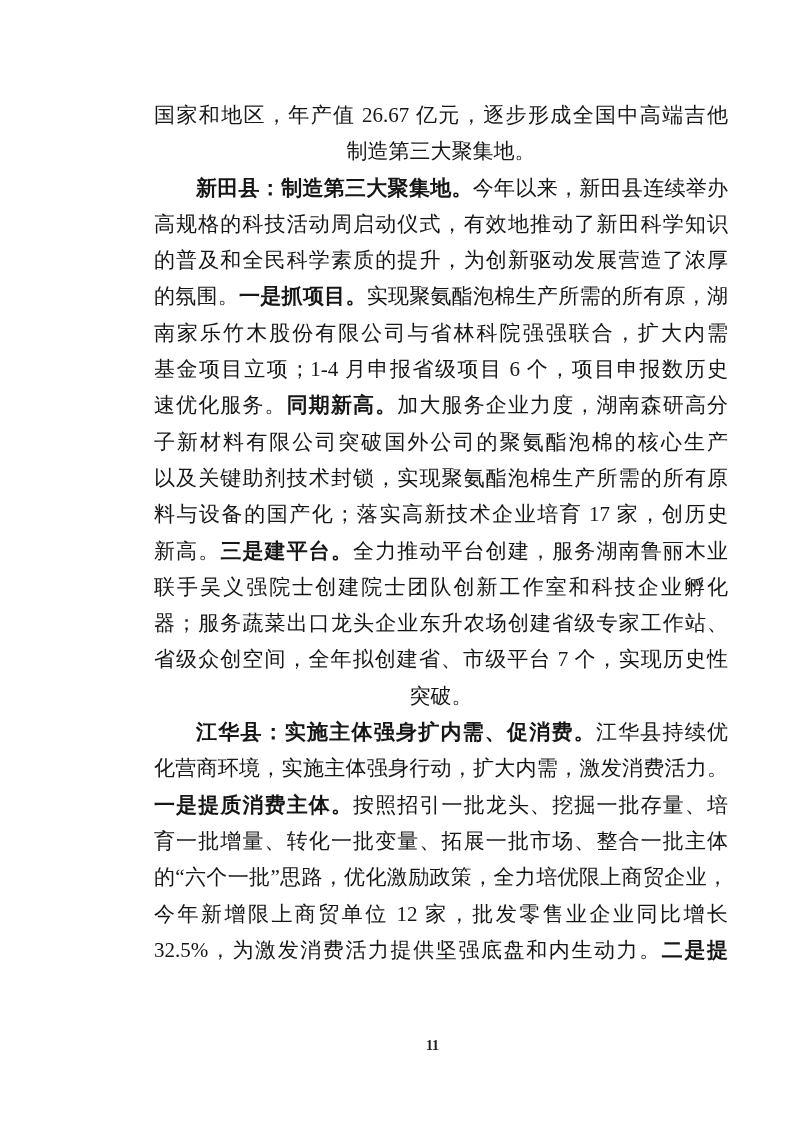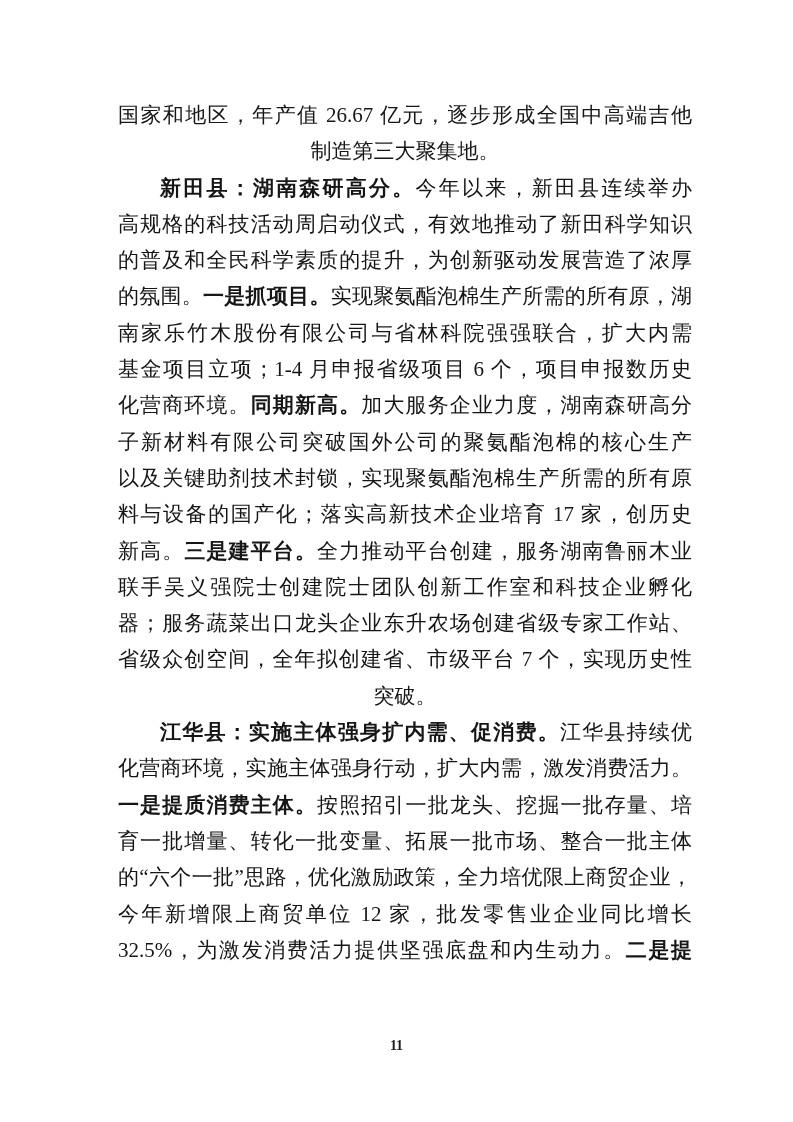--- a/index.html
+++ b/index.html
@@ -19,6 +19,7 @@
     position: absolute;
     inset: 0;
     background: #ffffff;
+    margin-left: 36px;
   }
   .content {
     position: absolute;

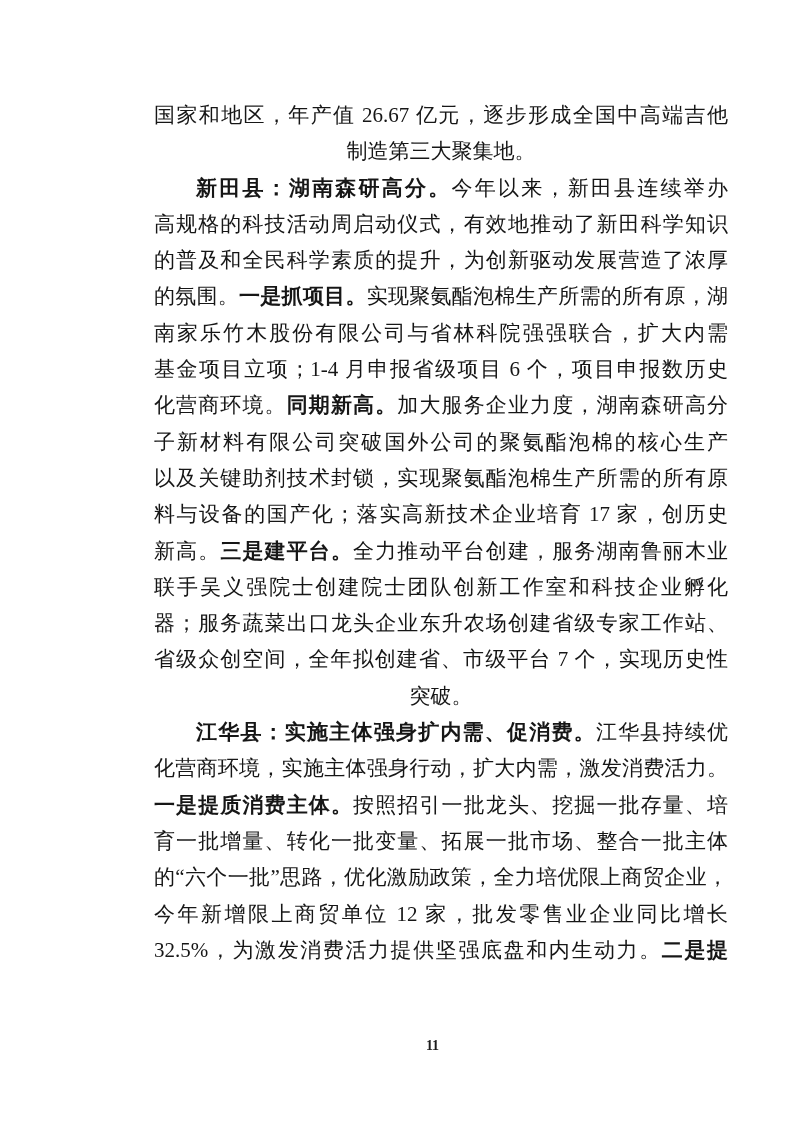--- a/index.html
+++ b/index.html
@@ -63,7 +63,7 @@
   <div class="content" id="content">
       <div class="line just"><span class="r">国家和地区，年产值 26.67 亿元，逐步形成全国中高端吉他</span></div>
       <div class="line"><span class="r">制造第三大聚集地。</span></div>
-      <div class="line just ind"><span class="b">新田县：湖南森研高分。</span><span class="r">今年以来，新田县连续举办</span></div>
+      <div class="line just ind"><span class="b">新田县：制造第三大聚集地。</span><span class="r">今年以来，新田县连续举办</span></div>
       <div class="line just"><span class="r">高规格的科技活动周启动仪式，有效地推动了新田科学知识</span></div>
       <div class="line just"><span class="r">的普及和全民科学素质的提升，为创新驱动发展营造了浓厚</span></div>
       <div class="line just"><span class="r">的氛围。</span><span class="b">一是抓项目。</span><span class="r">实现聚氨酯泡棉生产所需的所有原，湖</span></div>

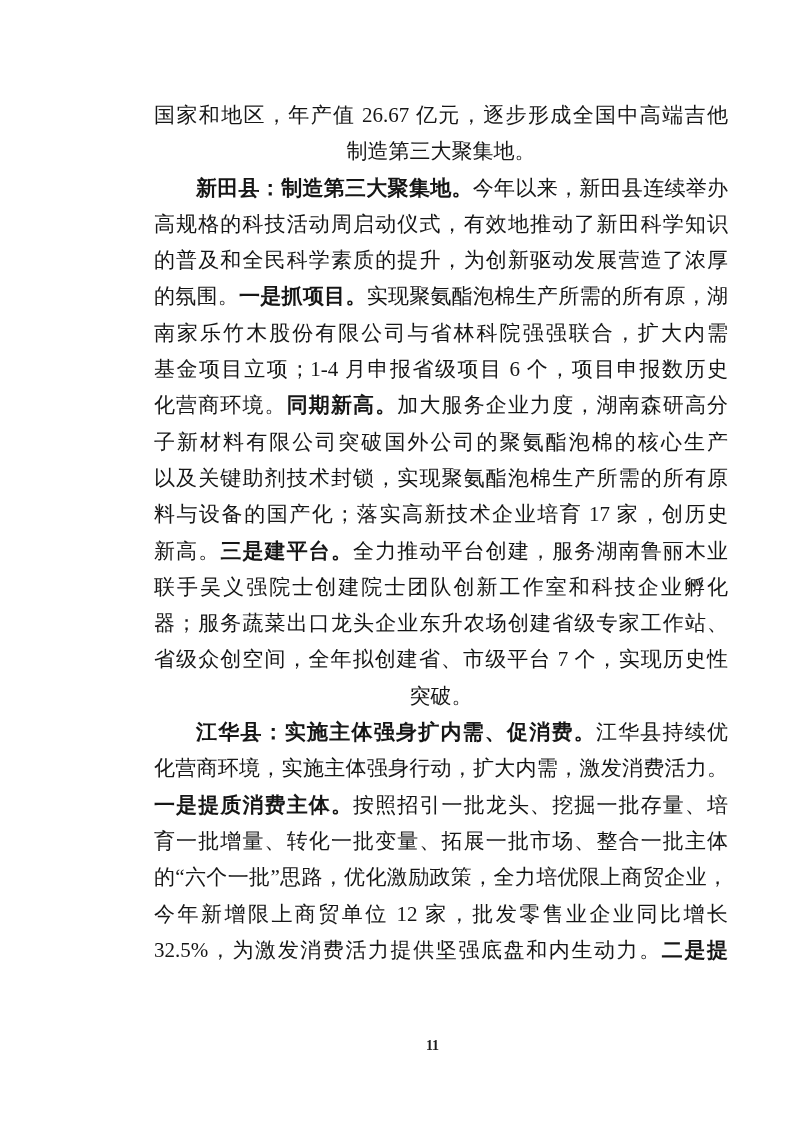--- a/index.html
+++ b/index.html
@@ -69,7 +69,7 @@
       <div class="line just"><span class="r">的氛围。</span><span class="b">一是抓项目。</span><span class="r">实现聚氨酯泡棉生产所需的所有原，湖</span></div>
       <div class="line just"><span class="r">南家乐竹木股份有限公司与省林科院强强联合，扩大内需</span></div>
       <div class="line just"><span class="r">基金项目立项；1-4 月申报省级项目 6 个，项目申报数历史</span></div>
-      <div class="line just"><span class="r">化营商环境。</span><span class="b">同期新高。</span><span class="r">加大服务企业力度，湖南森研高分</span></div>
+      <div class="line just"><span class="r">速优化服务。</span><span class="b">同期新高。</span><span class="r">加大服务企业力度，湖南森研高分</span></div>
       <div class="line just"><span class="r">子新材料有限公司突破国外公司的聚氨酯泡棉的核心生产</span></div>
       <div class="line just"><span class="r">以及关键助剂技术封锁，实现聚氨酯泡棉生产所需的所有原</span></div>
       <div class="line just"><span class="r">料与设备的国产化；落实高新技术企业培育 17 家，创历史</span></div>

